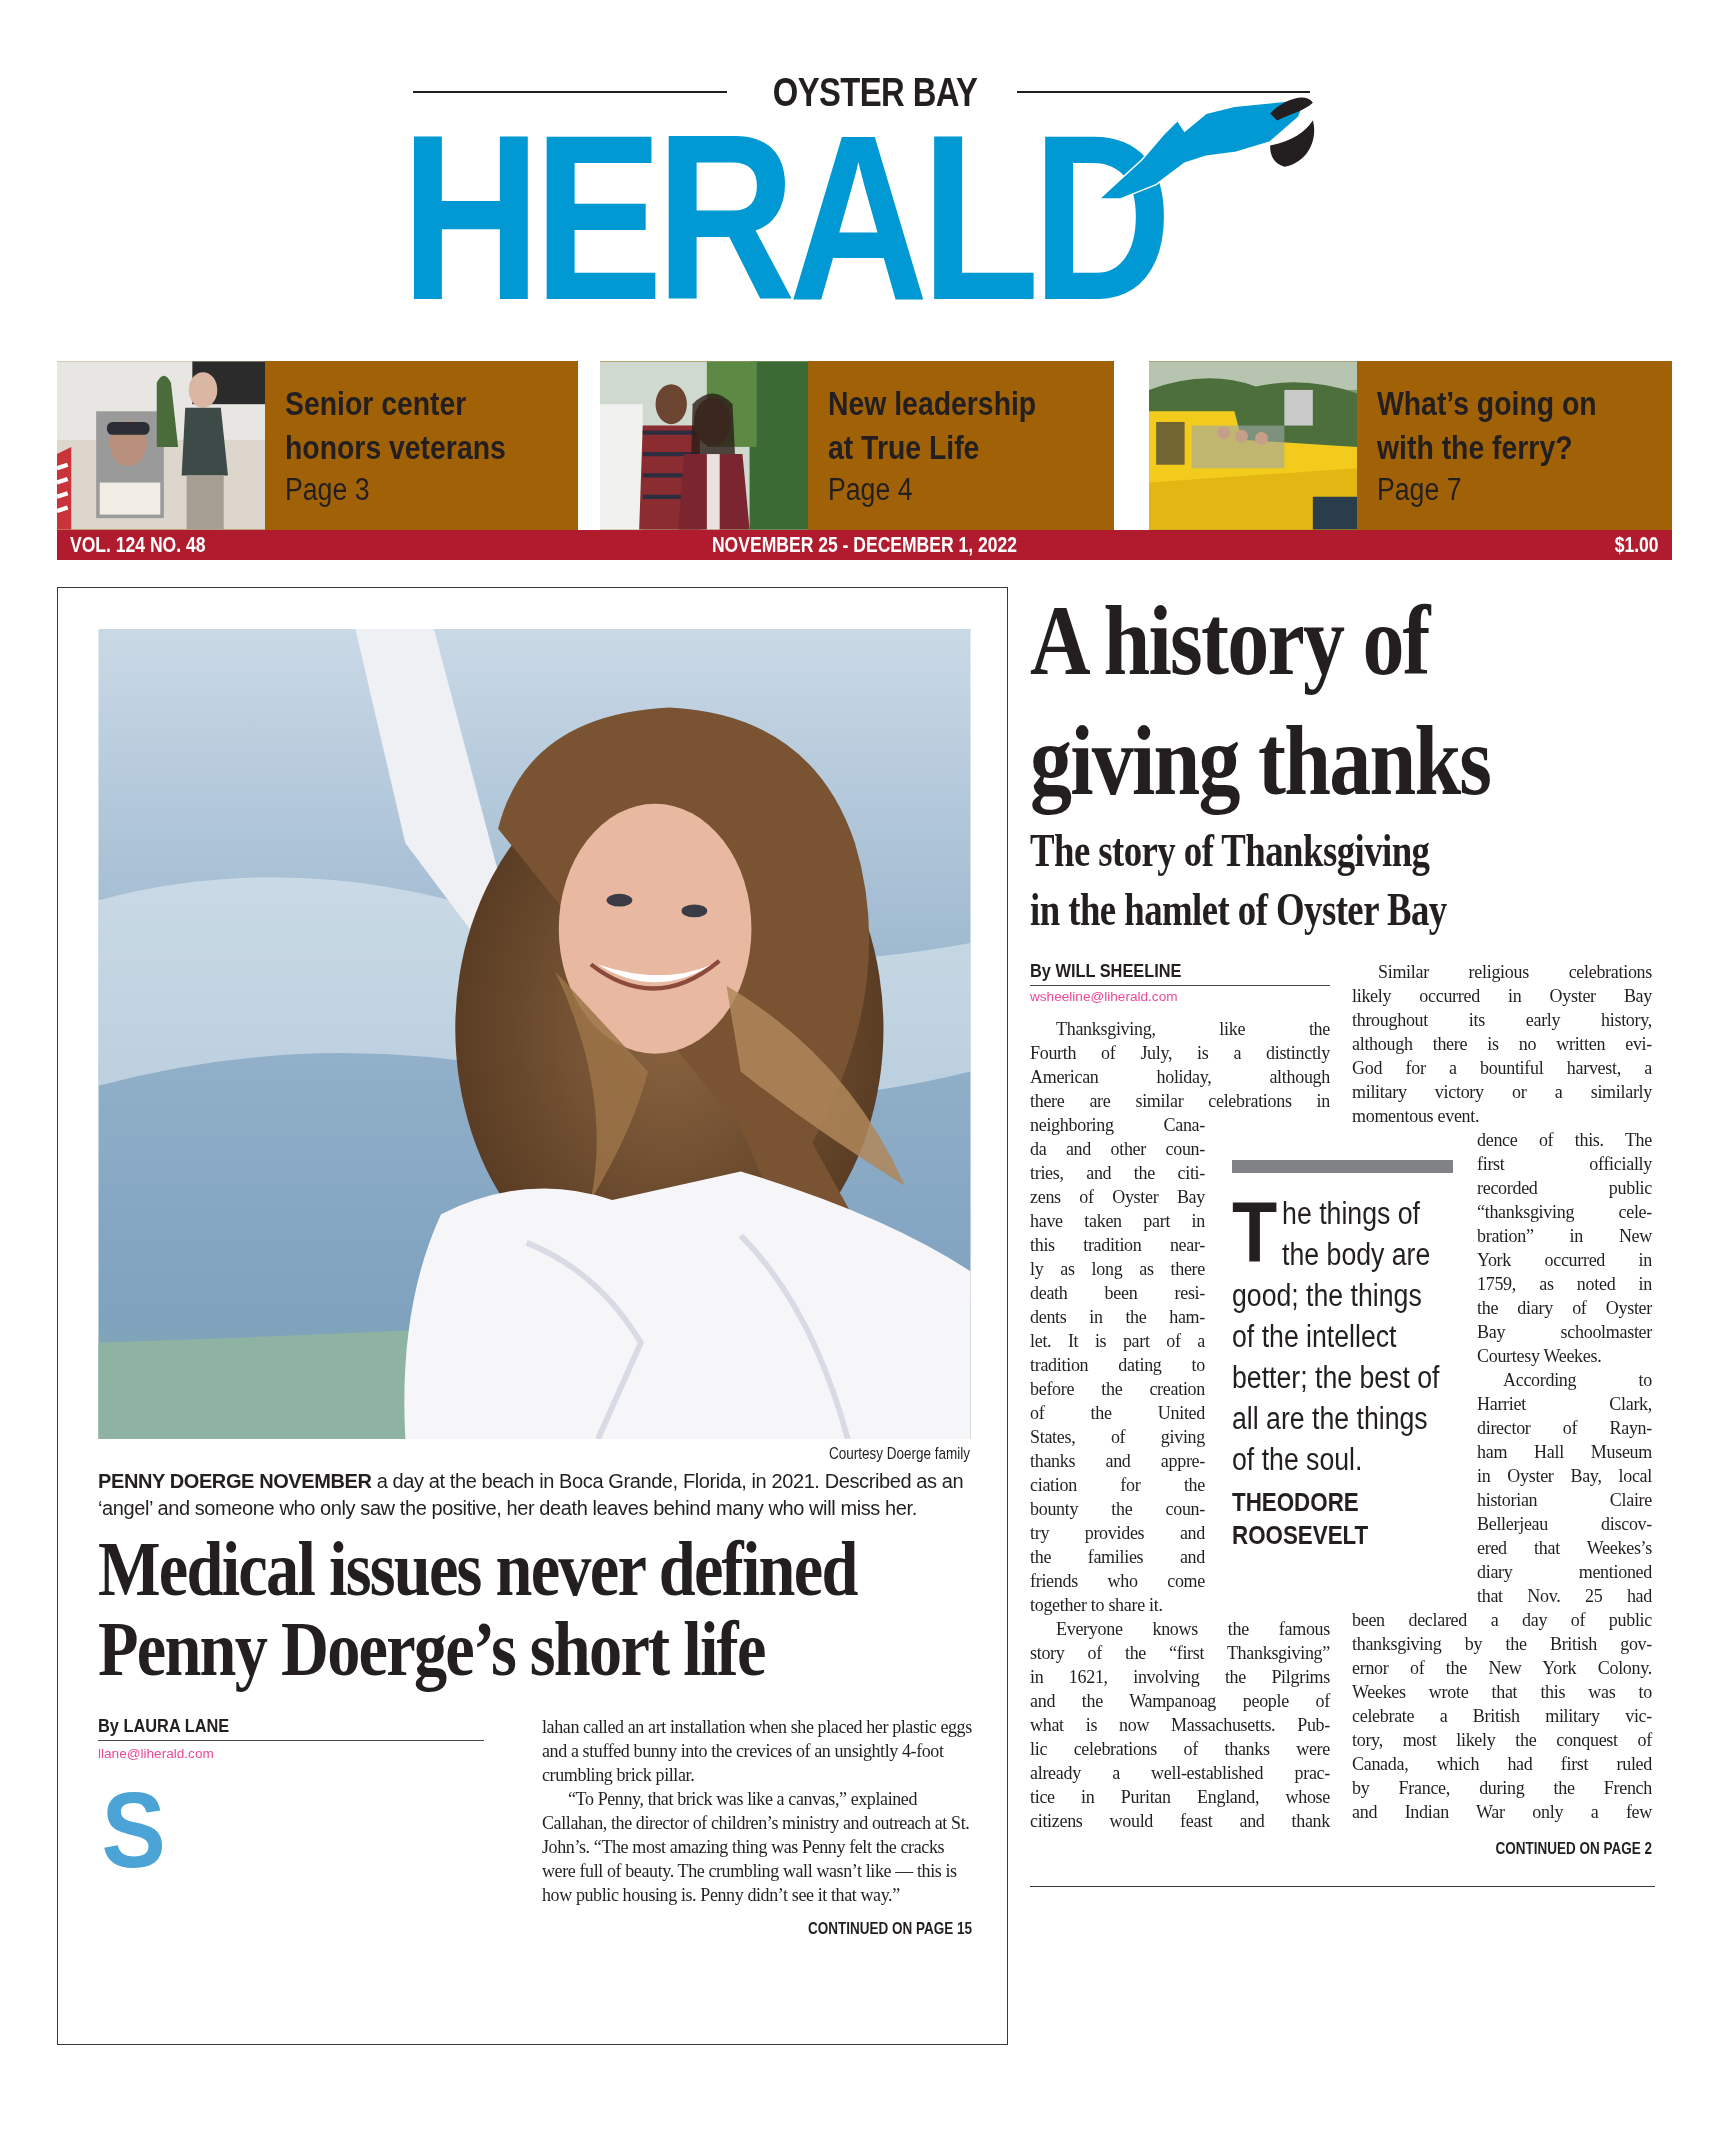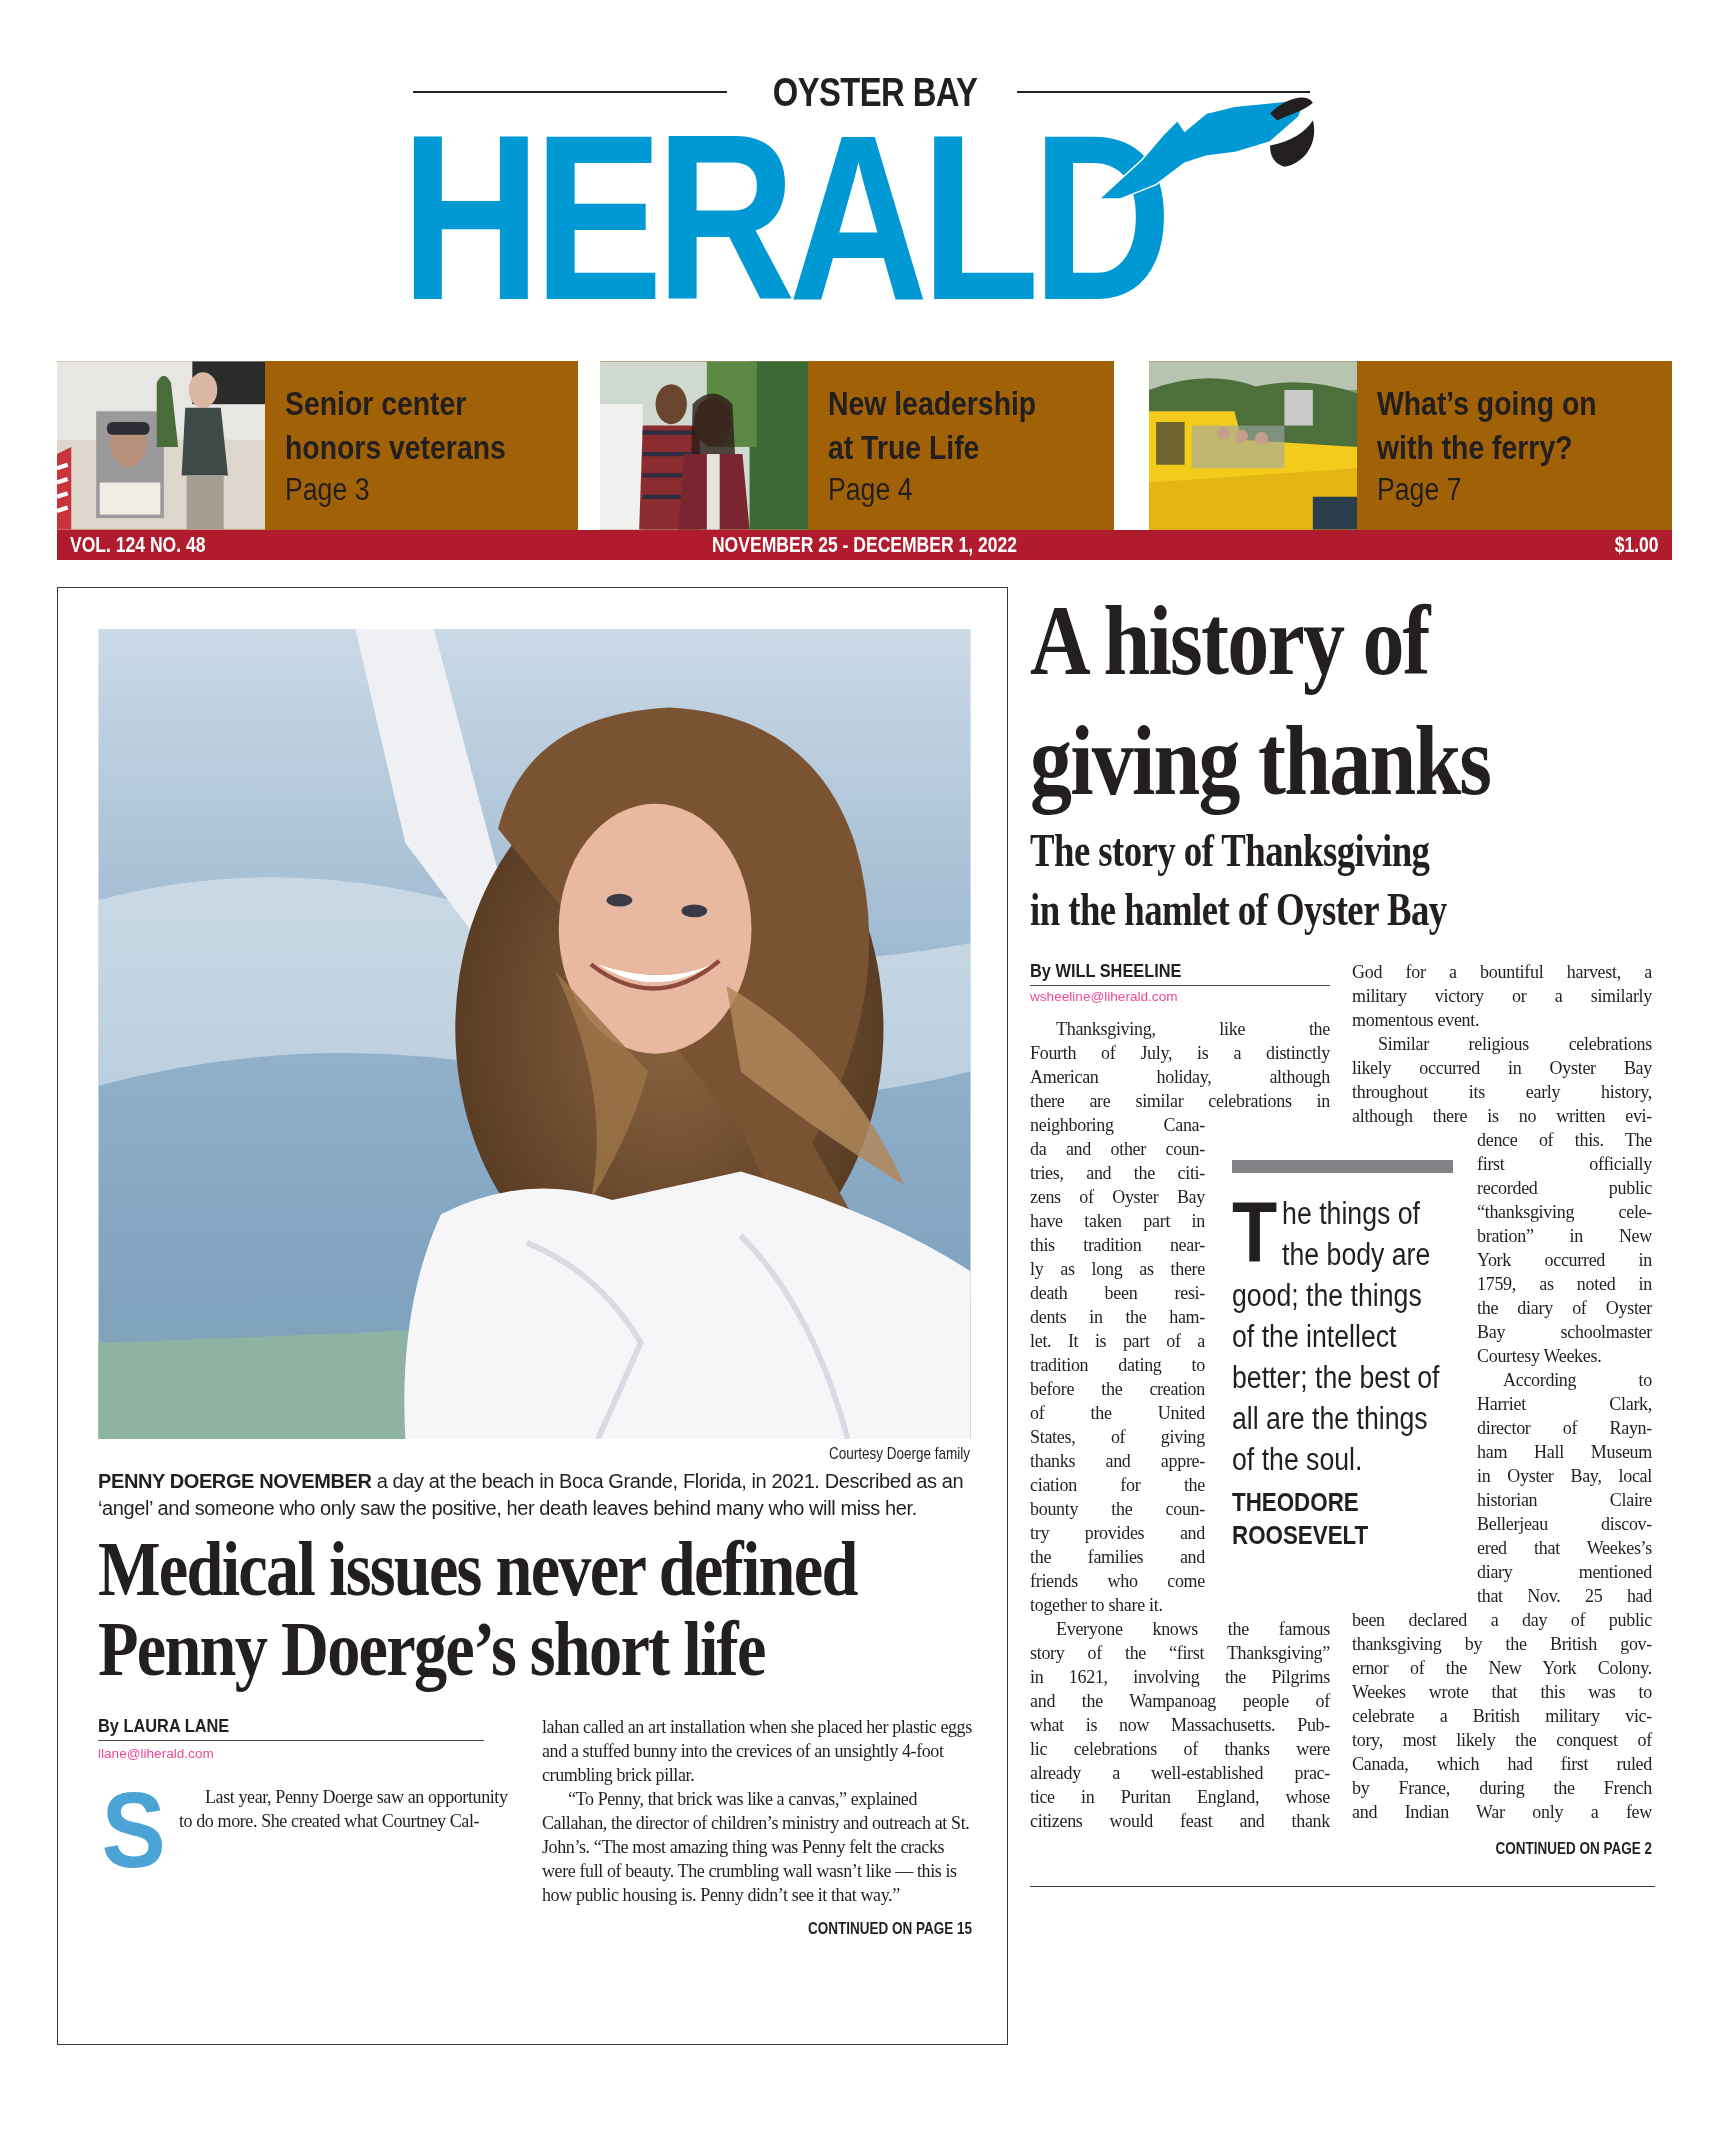--- a/index.html
+++ b/index.html
@@ -299,16 +299,16 @@
 
   <div class="r-col2">
     <div class="rbody">
-      <div id="r-c2-wa" style="width:300px;">
-          <span class="line">God for a bountiful harvest, a</span>
-          <span class="line">military victory or a similarly</span>
-          <span class="line last">momentous event.</span>
-        </div>
       <div id="r-c2-wb" style="width:300px;">
           <span class="line" style="padding-left: 26px;">Similar religious celebrations</span>
           <span class="line">likely occurred in Oyster Bay</span>
           <span class="line">throughout its early history,</span>
           <span class="line">although there is no written evi-</span>
+        </div>
+      <div id="r-c2-wa" style="width:300px;">
+          <span class="line">God for a bountiful harvest, a</span>
+          <span class="line">military victory or a similarly</span>
+          <span class="line last">momentous event.</span>
         </div>
       <div id="r-c2-n" style="width:175px;margin-left:125px;">
           <span class="line">dence of this. The</span>

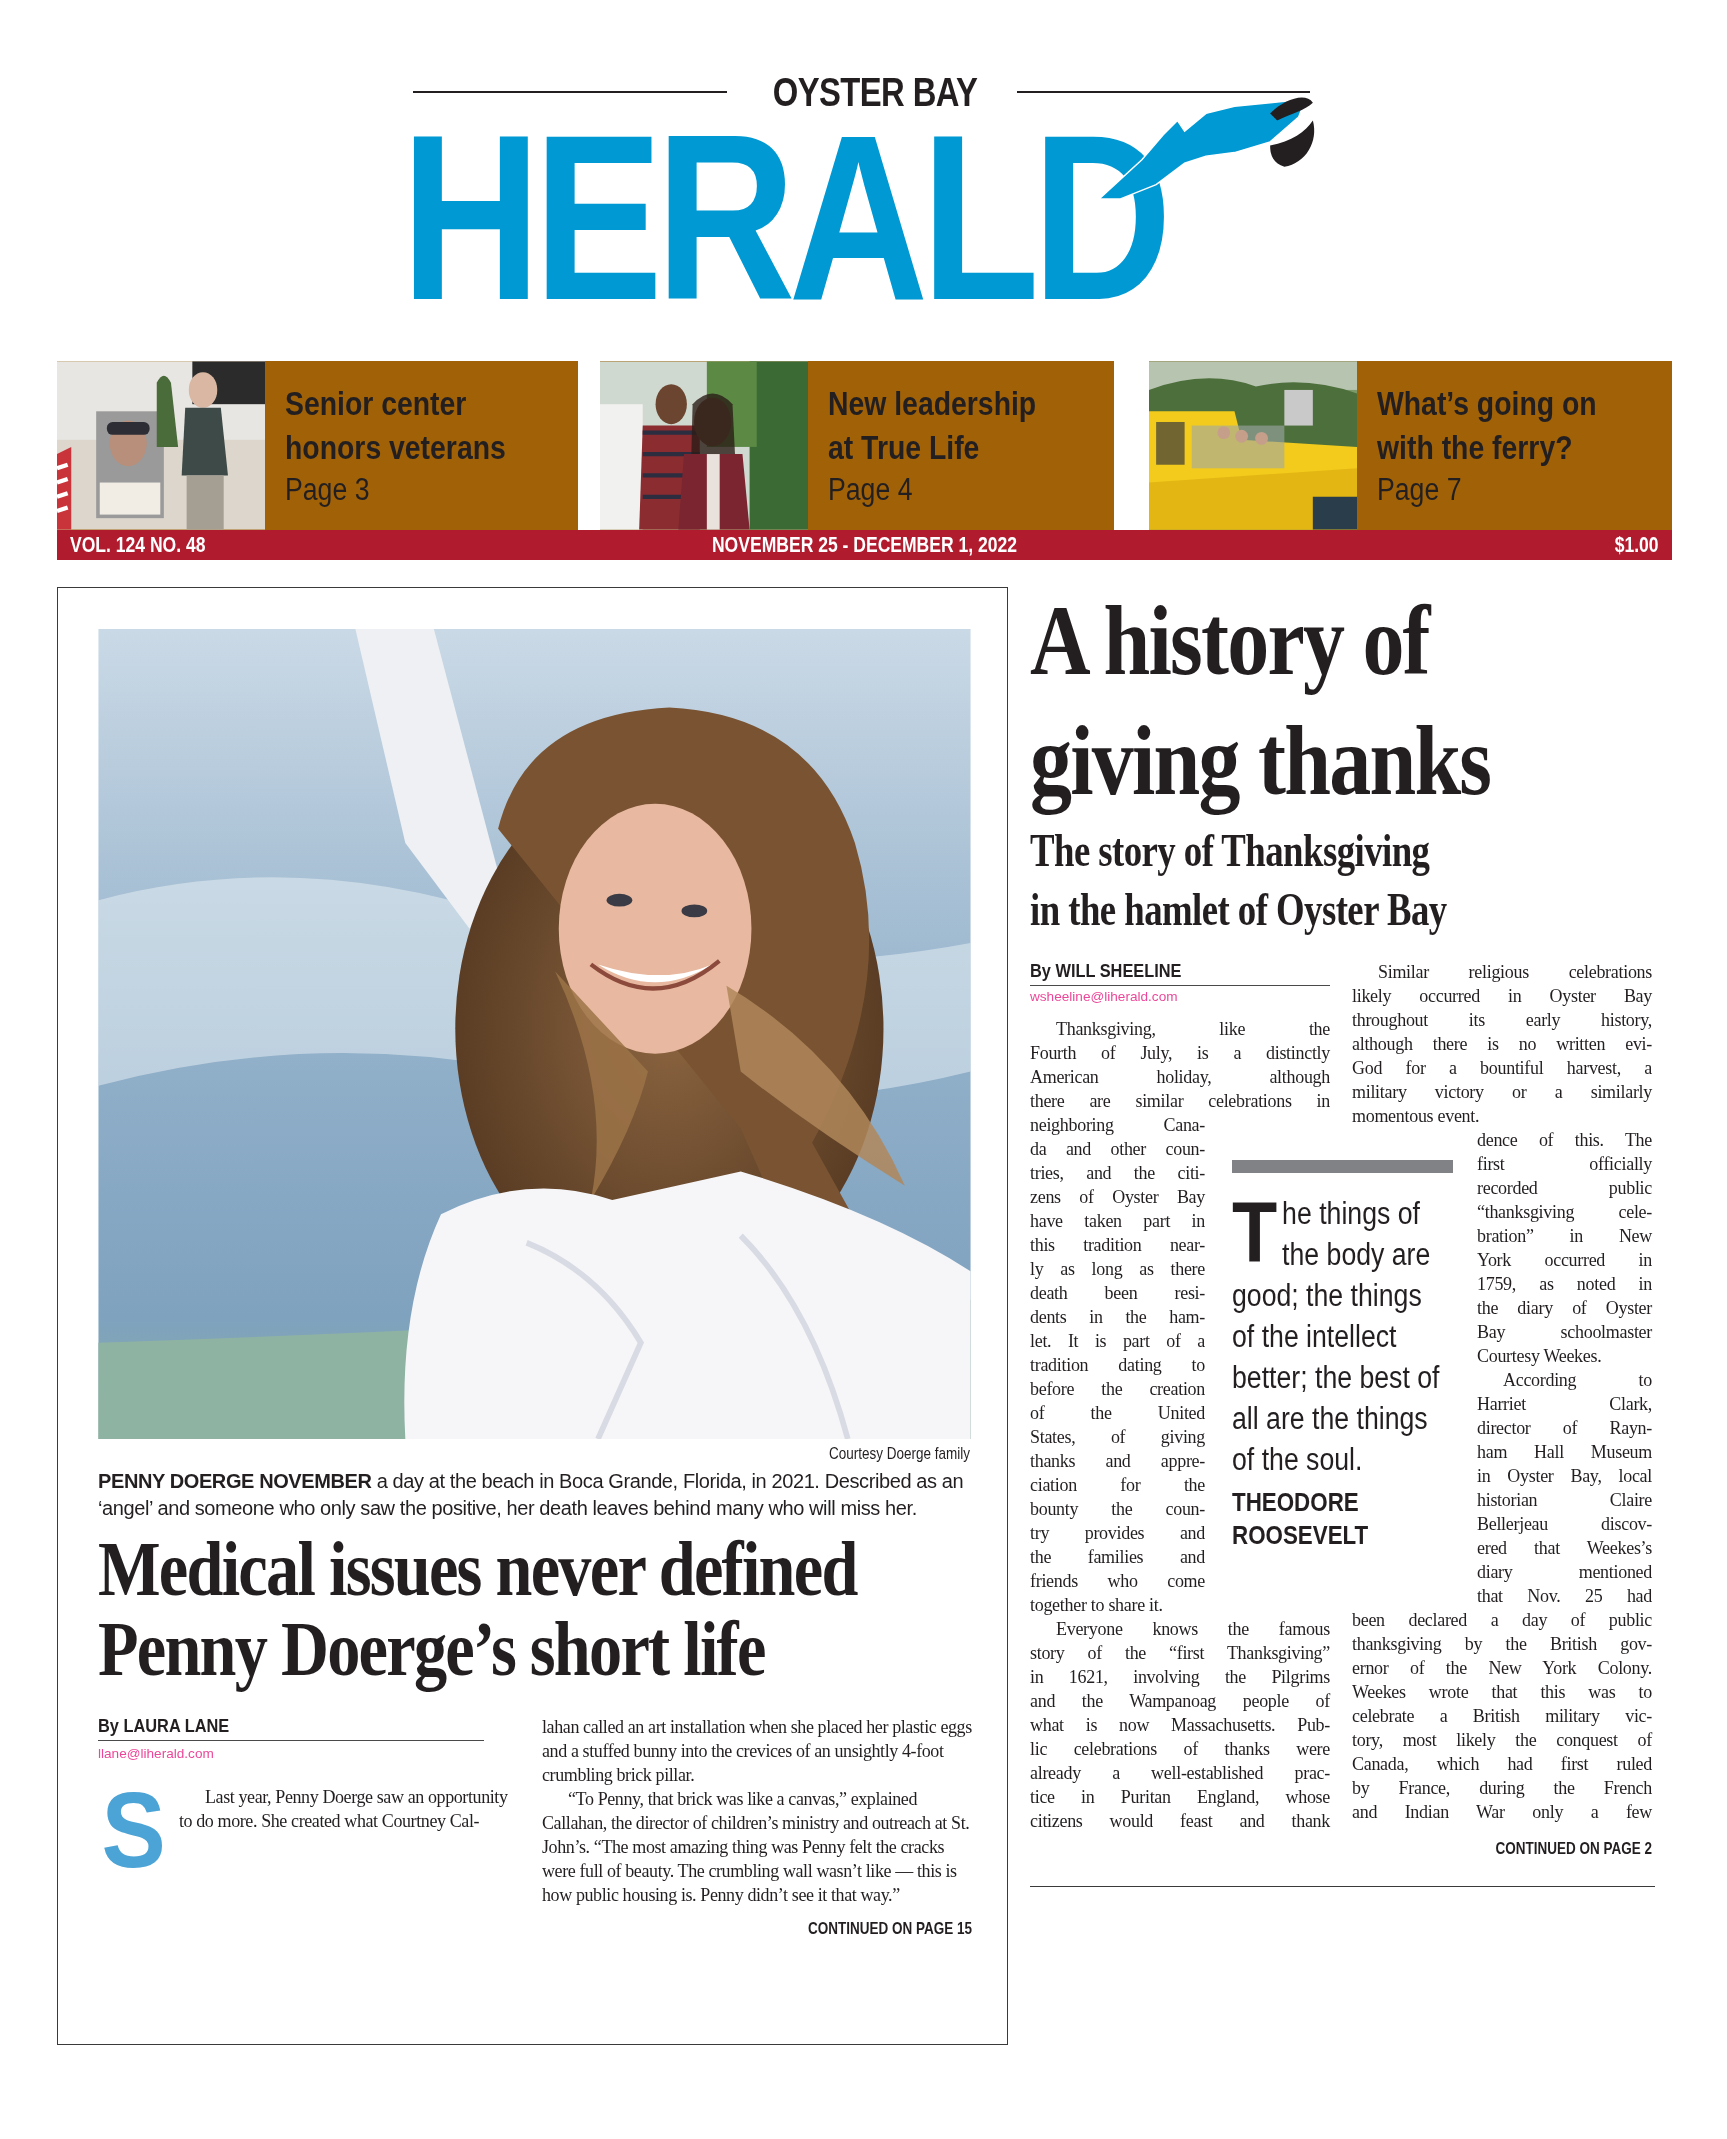--- a/index.html
+++ b/index.html
@@ -226,7 +226,6 @@
     <div class="email" style="margin-top:4.3px;">llane@liherald.com</div>
     <div class="body-text" style="margin-top:24px;width:414px;">
       <span class="dropcap">S</span>
-      <p>Last year, Penny Doerge saw an opportunity to do more. She created what Courtney Cal-</p>
     </div>
   </div>
 

